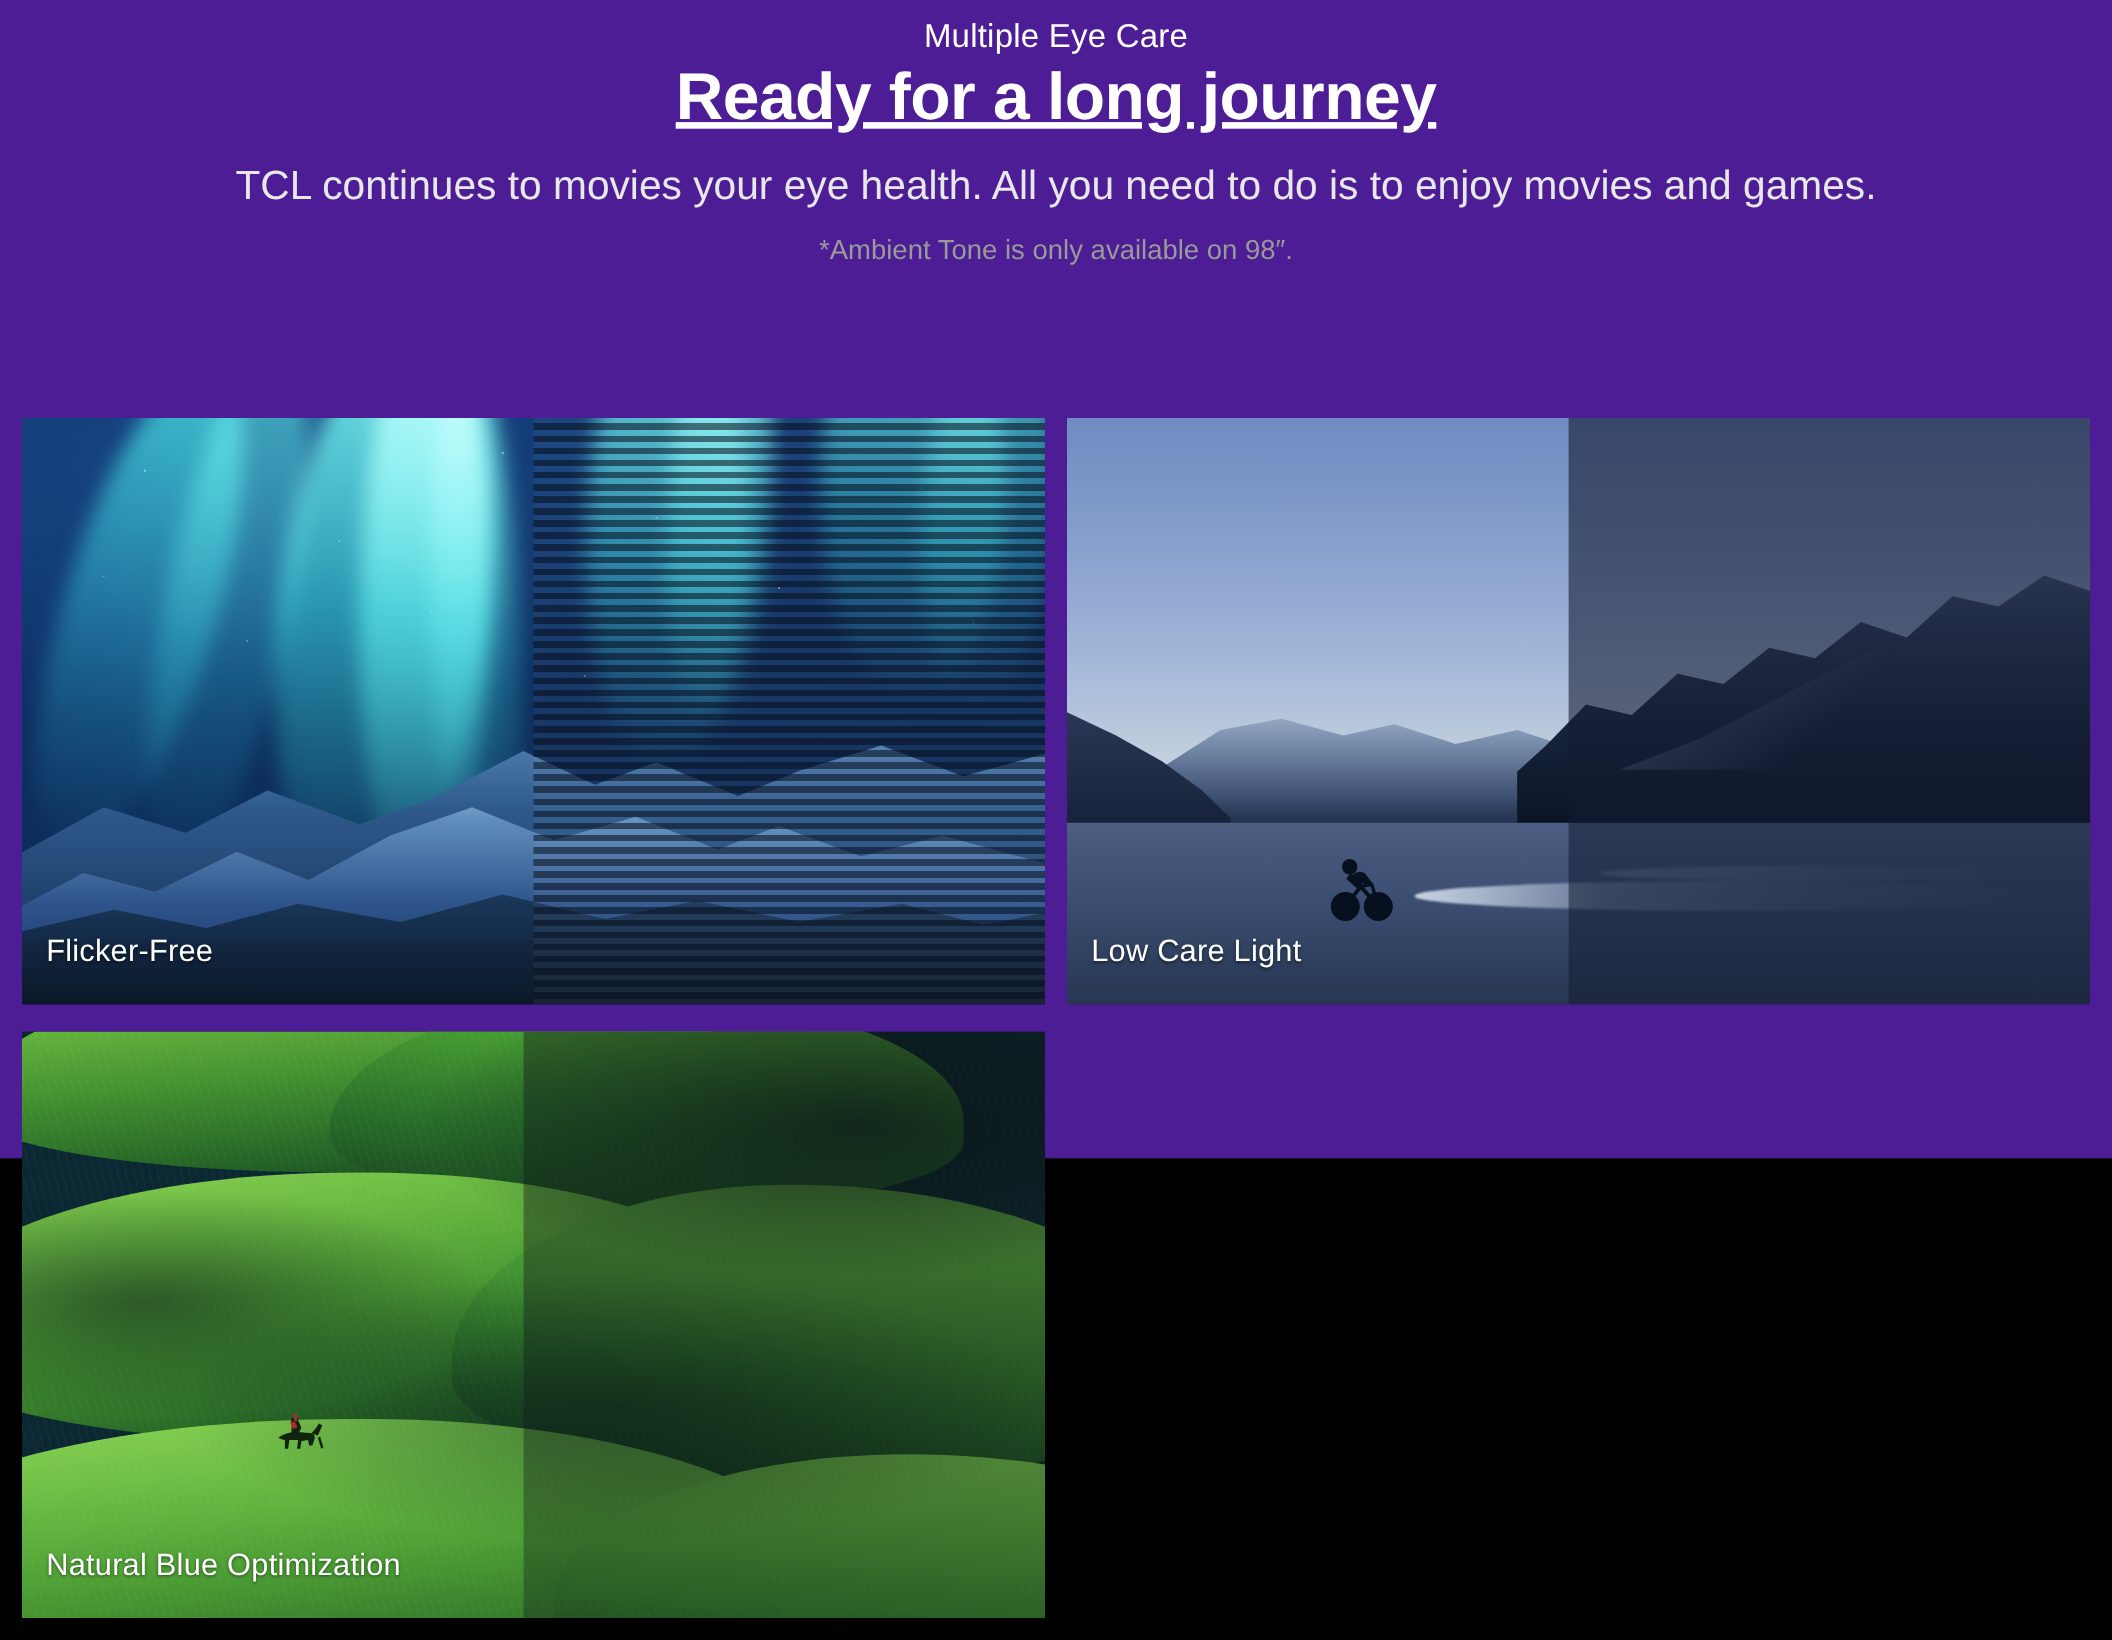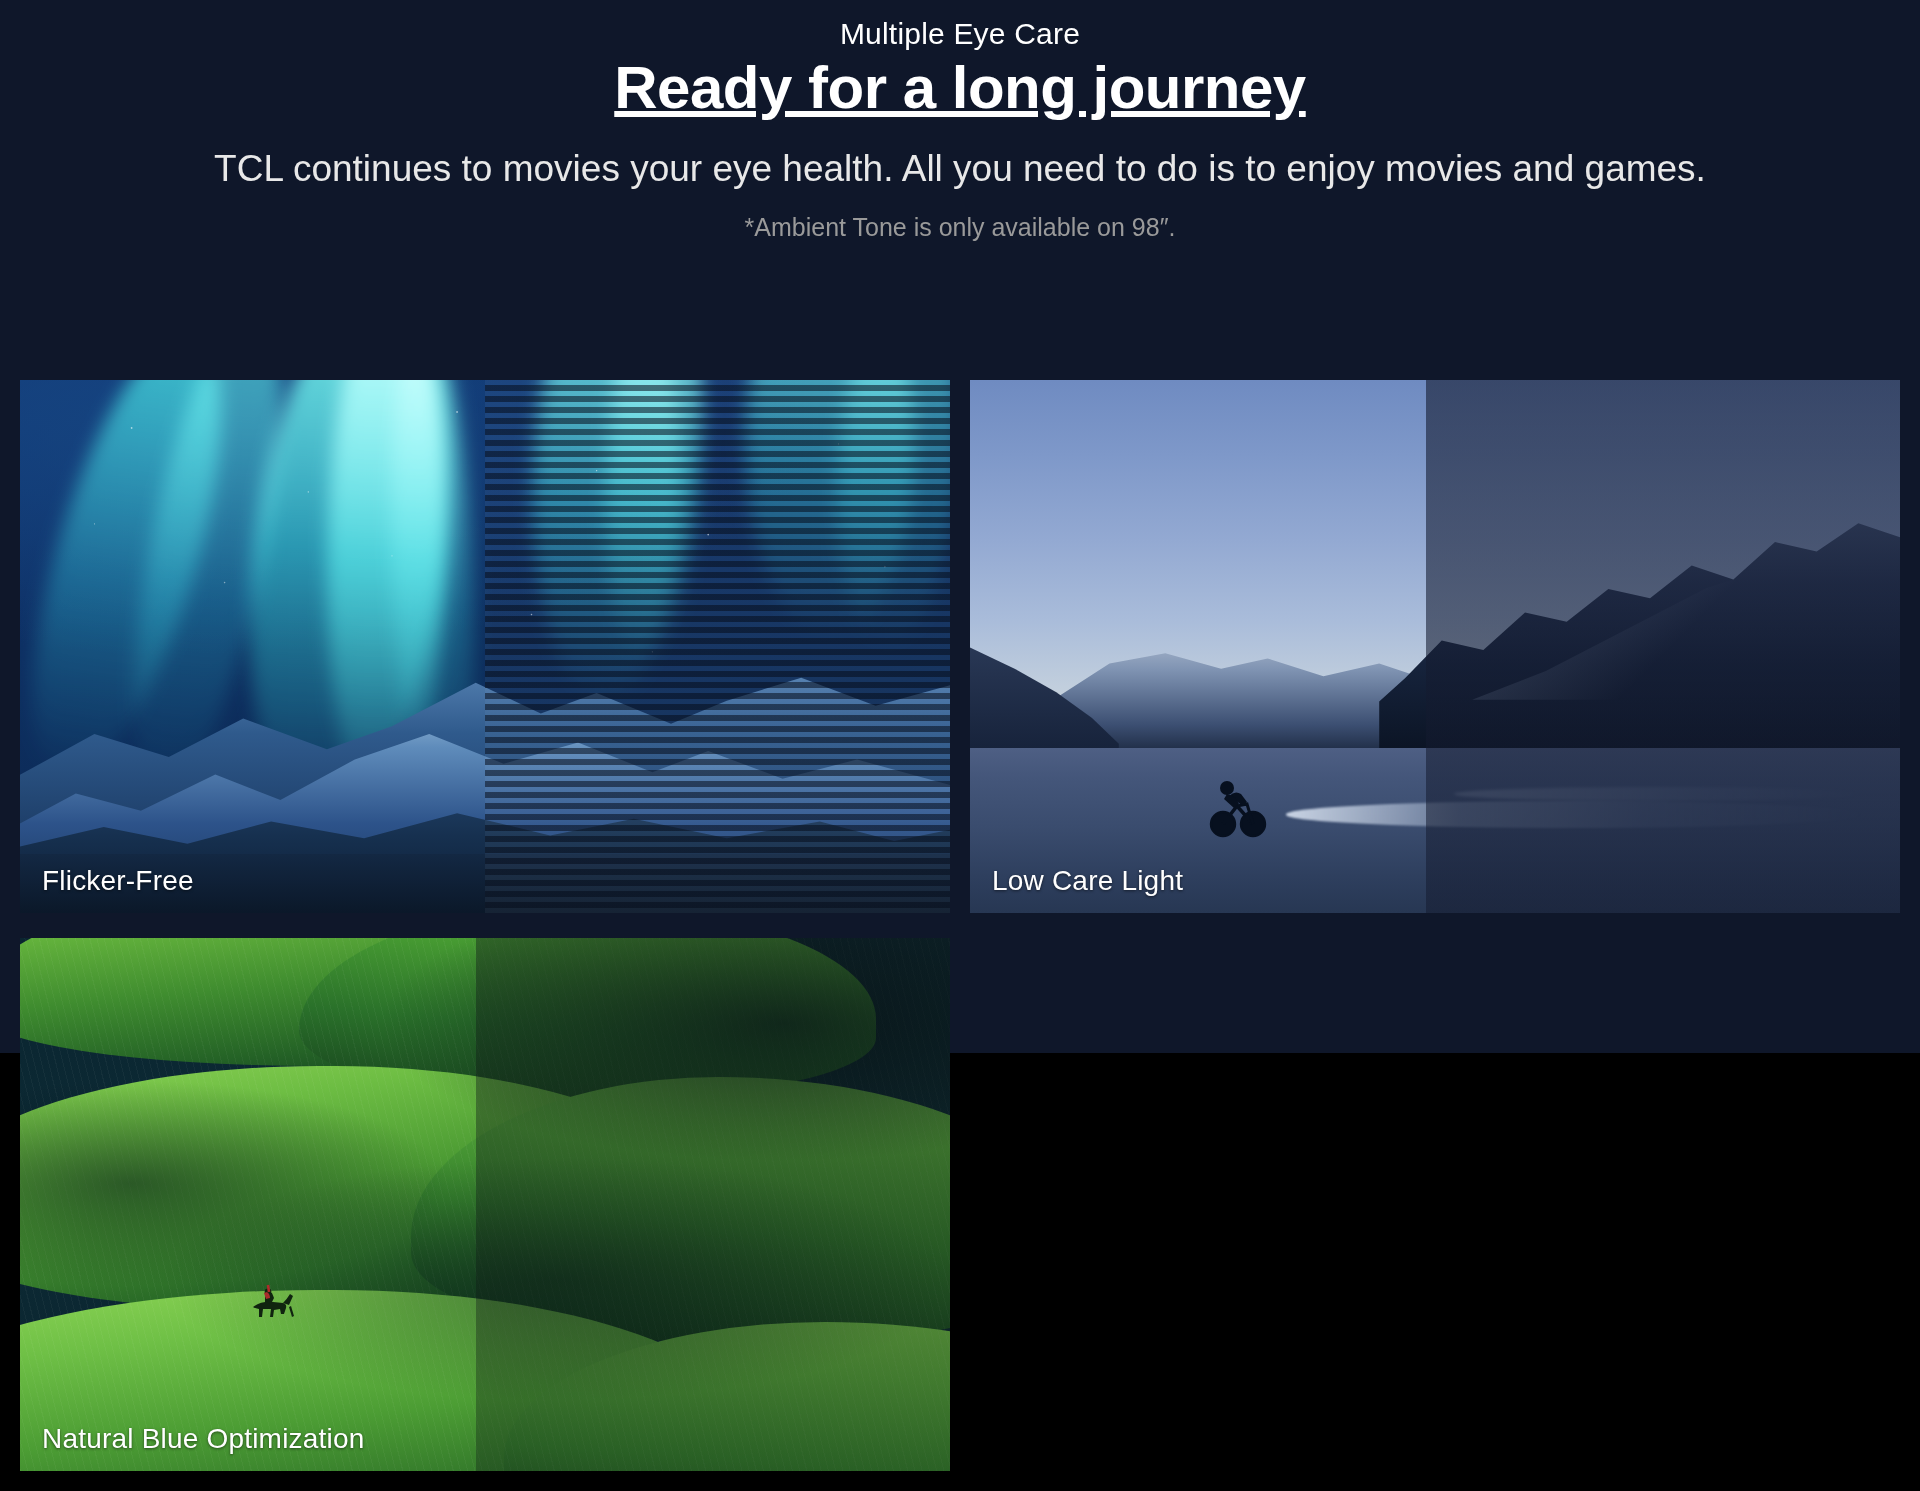--- a/index.html
+++ b/index.html
@@ -9,7 +9,7 @@
     font-family:"Liberation Sans", sans-serif;
     overflow:hidden;
   }
-  .page { position:relative; width:1920px; height:1053px; background:#0f172a; }
+  .page { position:relative; width:1920px; height:1053px; background:#4c1d95; }
 
   
   .header { width:100%; text-align:center; padding-top:14px; }

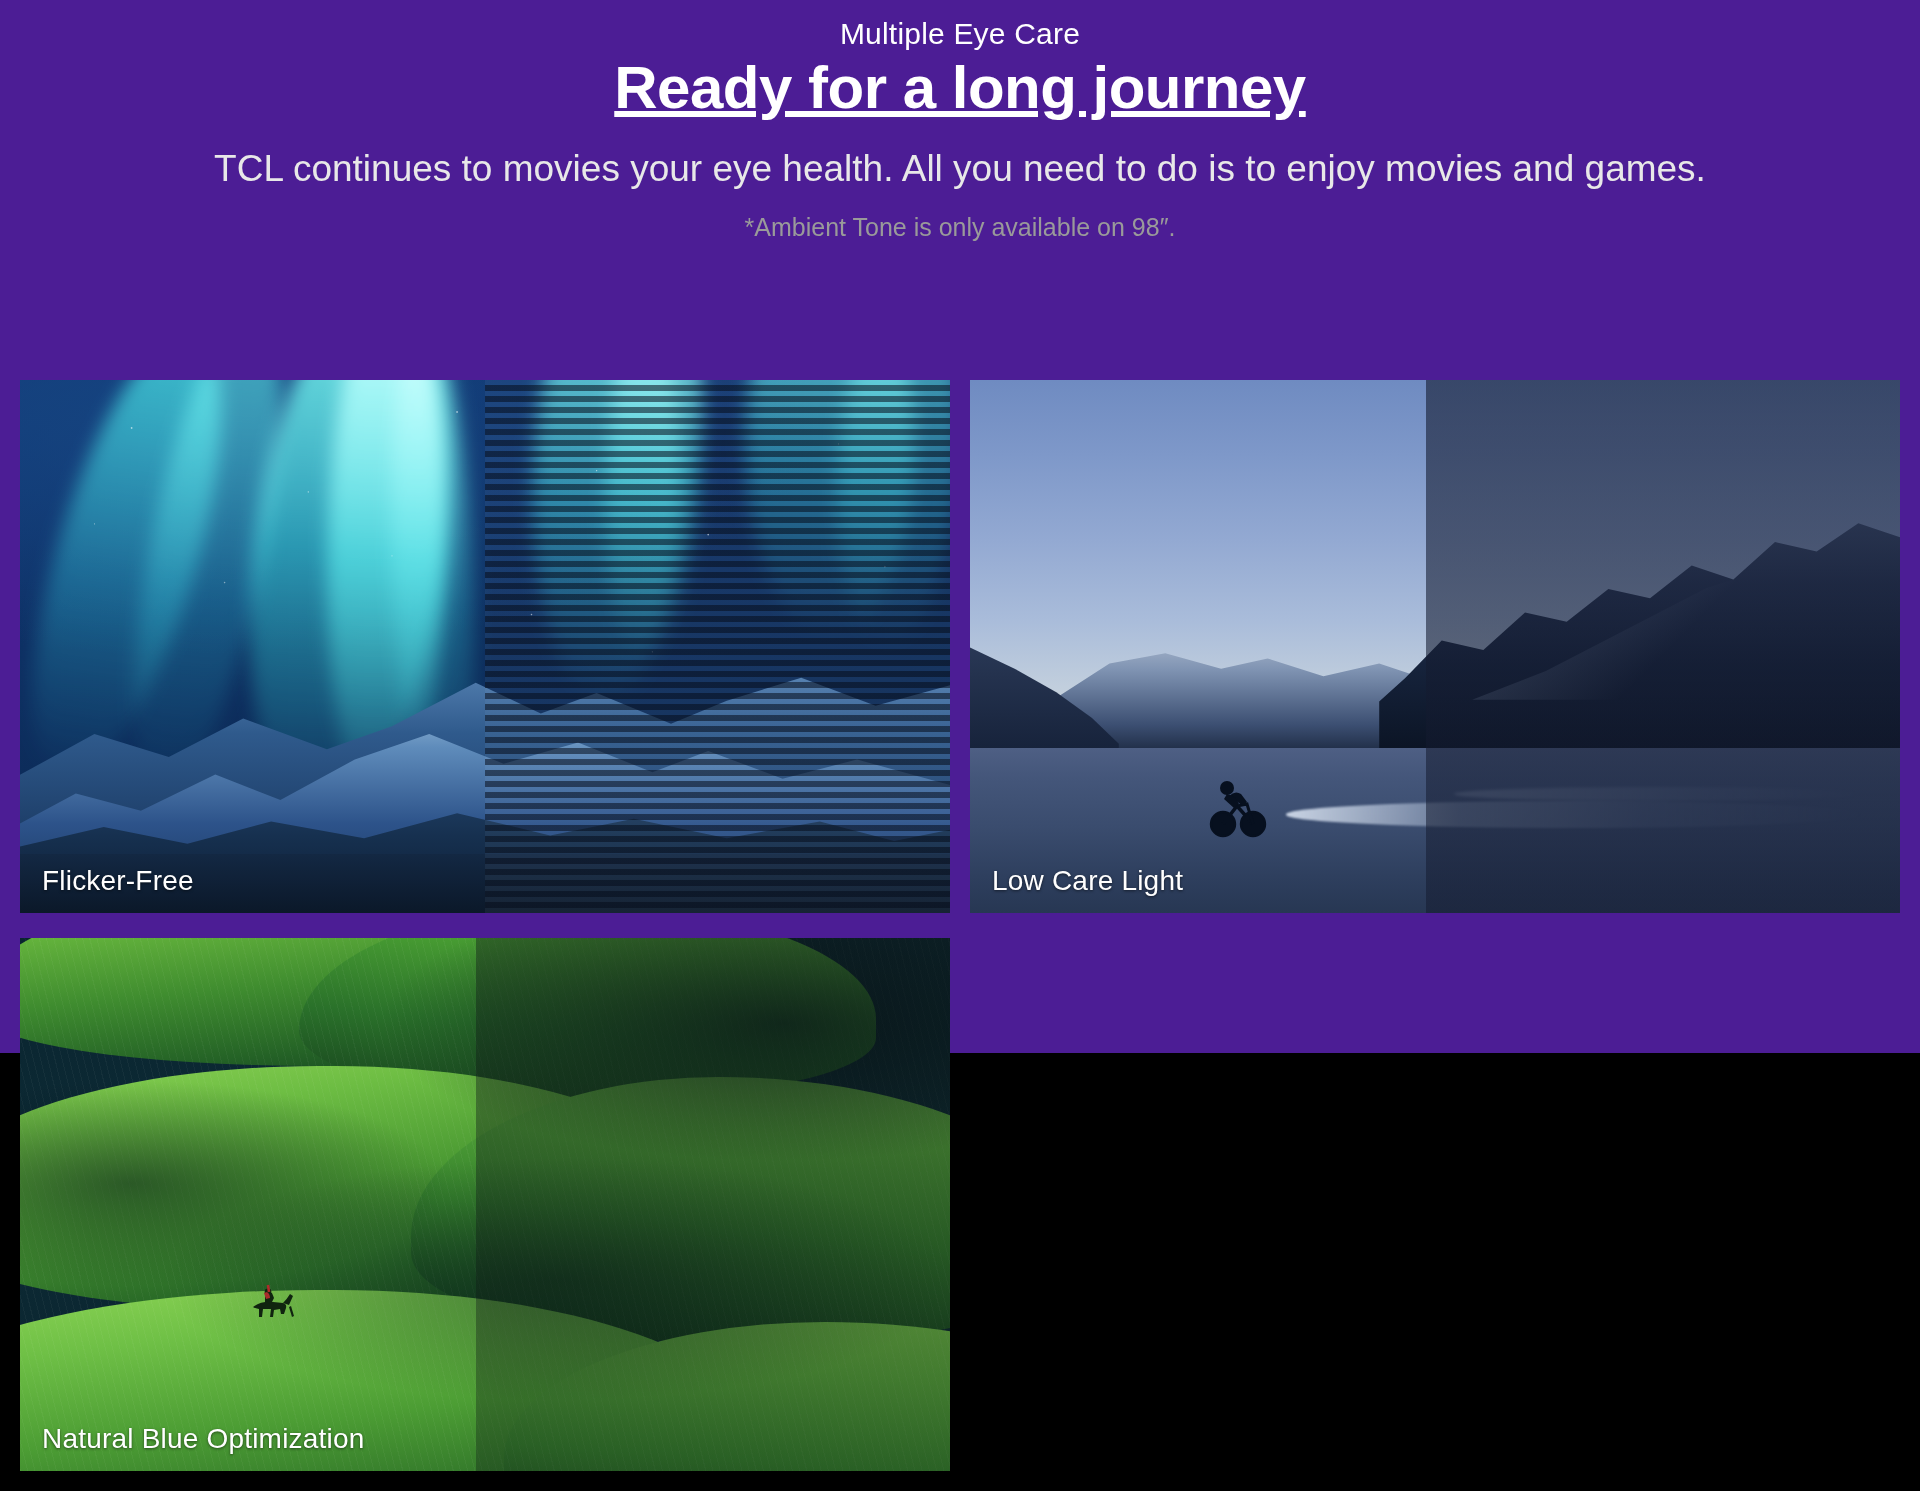--- a/index.html
+++ b/index.html
@@ -44,7 +44,7 @@
     position:relative; overflow:hidden; background:#05080e;
   }
   .tile-label {
-    position:absolute; left:22px; bottom:16px;
+    position:absolute; left:22px; bottom:32px;
     font-size:28px; color:#ffffff; font-weight:400;
     letter-spacing:.2px; z-index:40;
     text-shadow:0 1px 3px rgba(0,0,0,.55);

